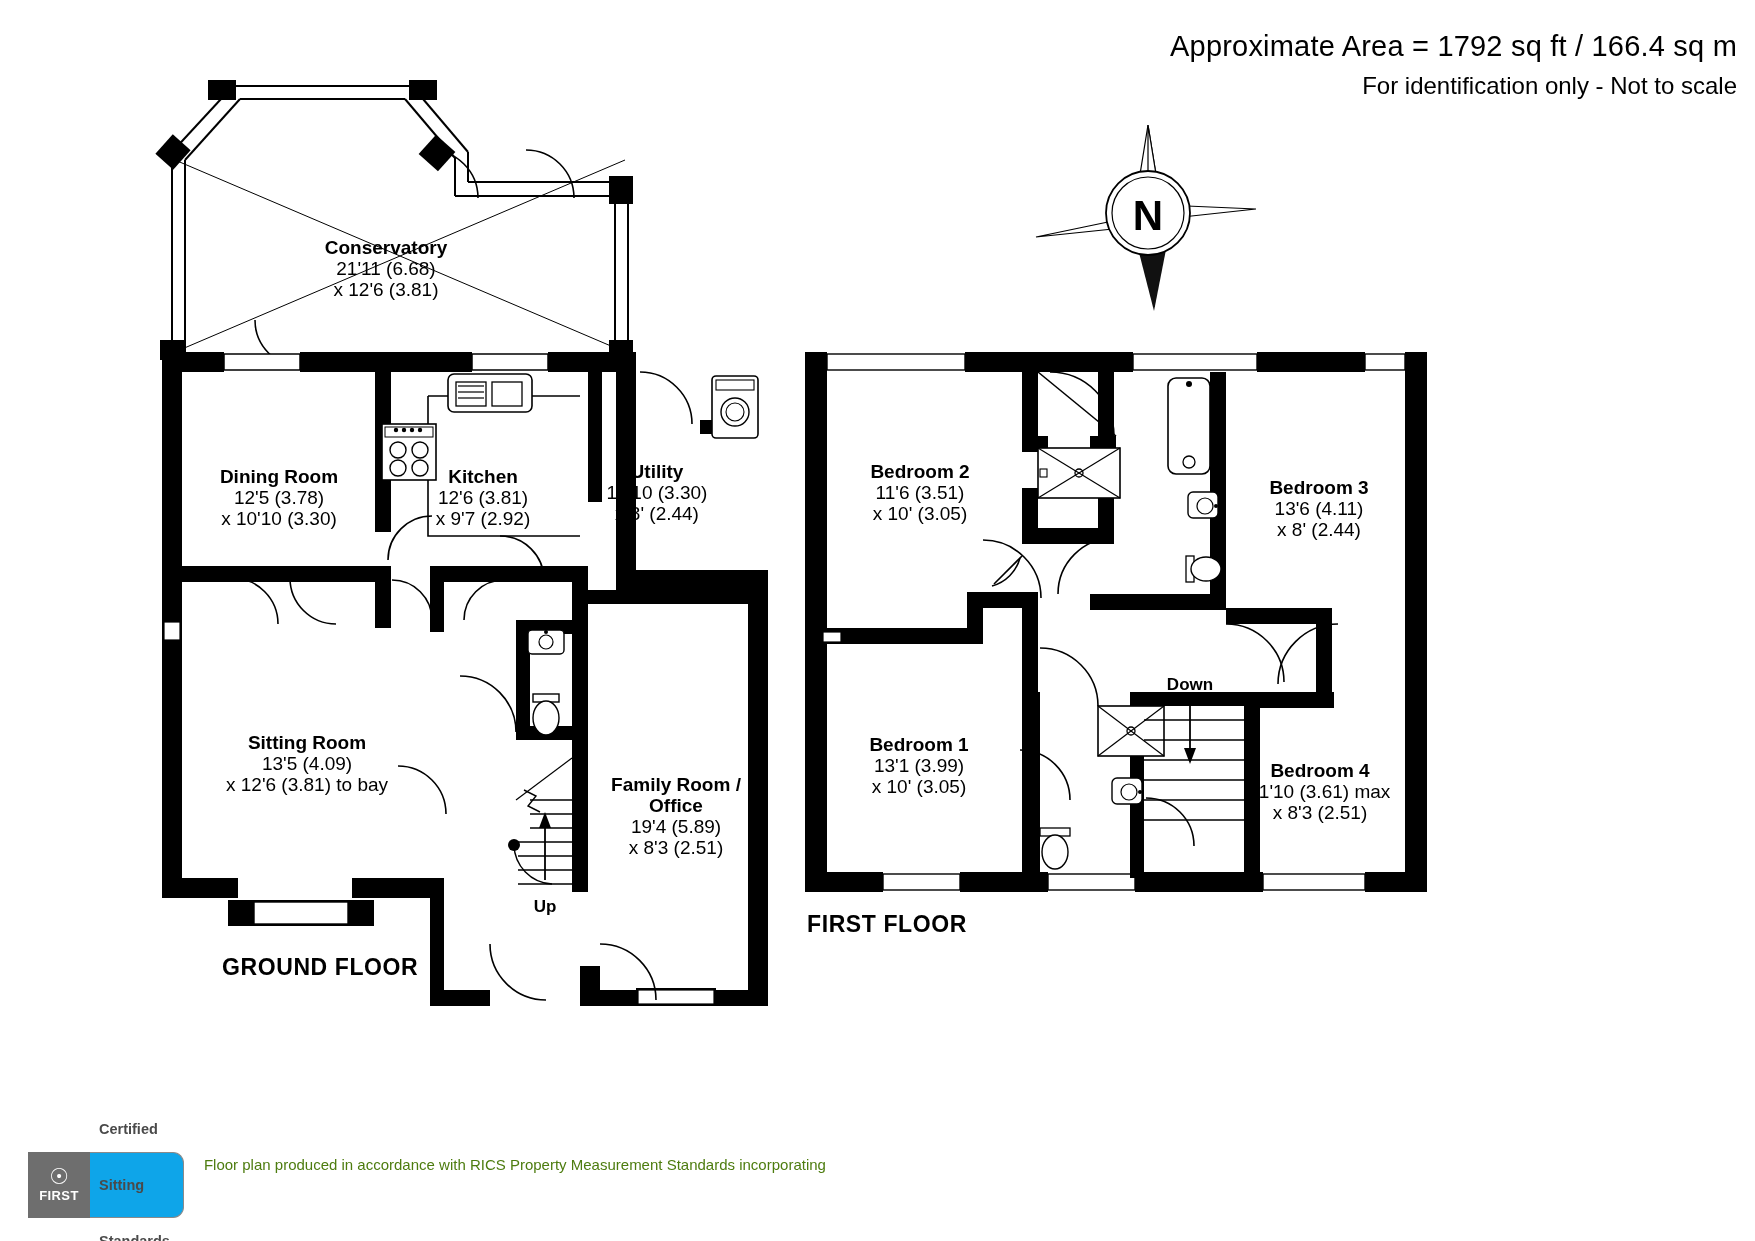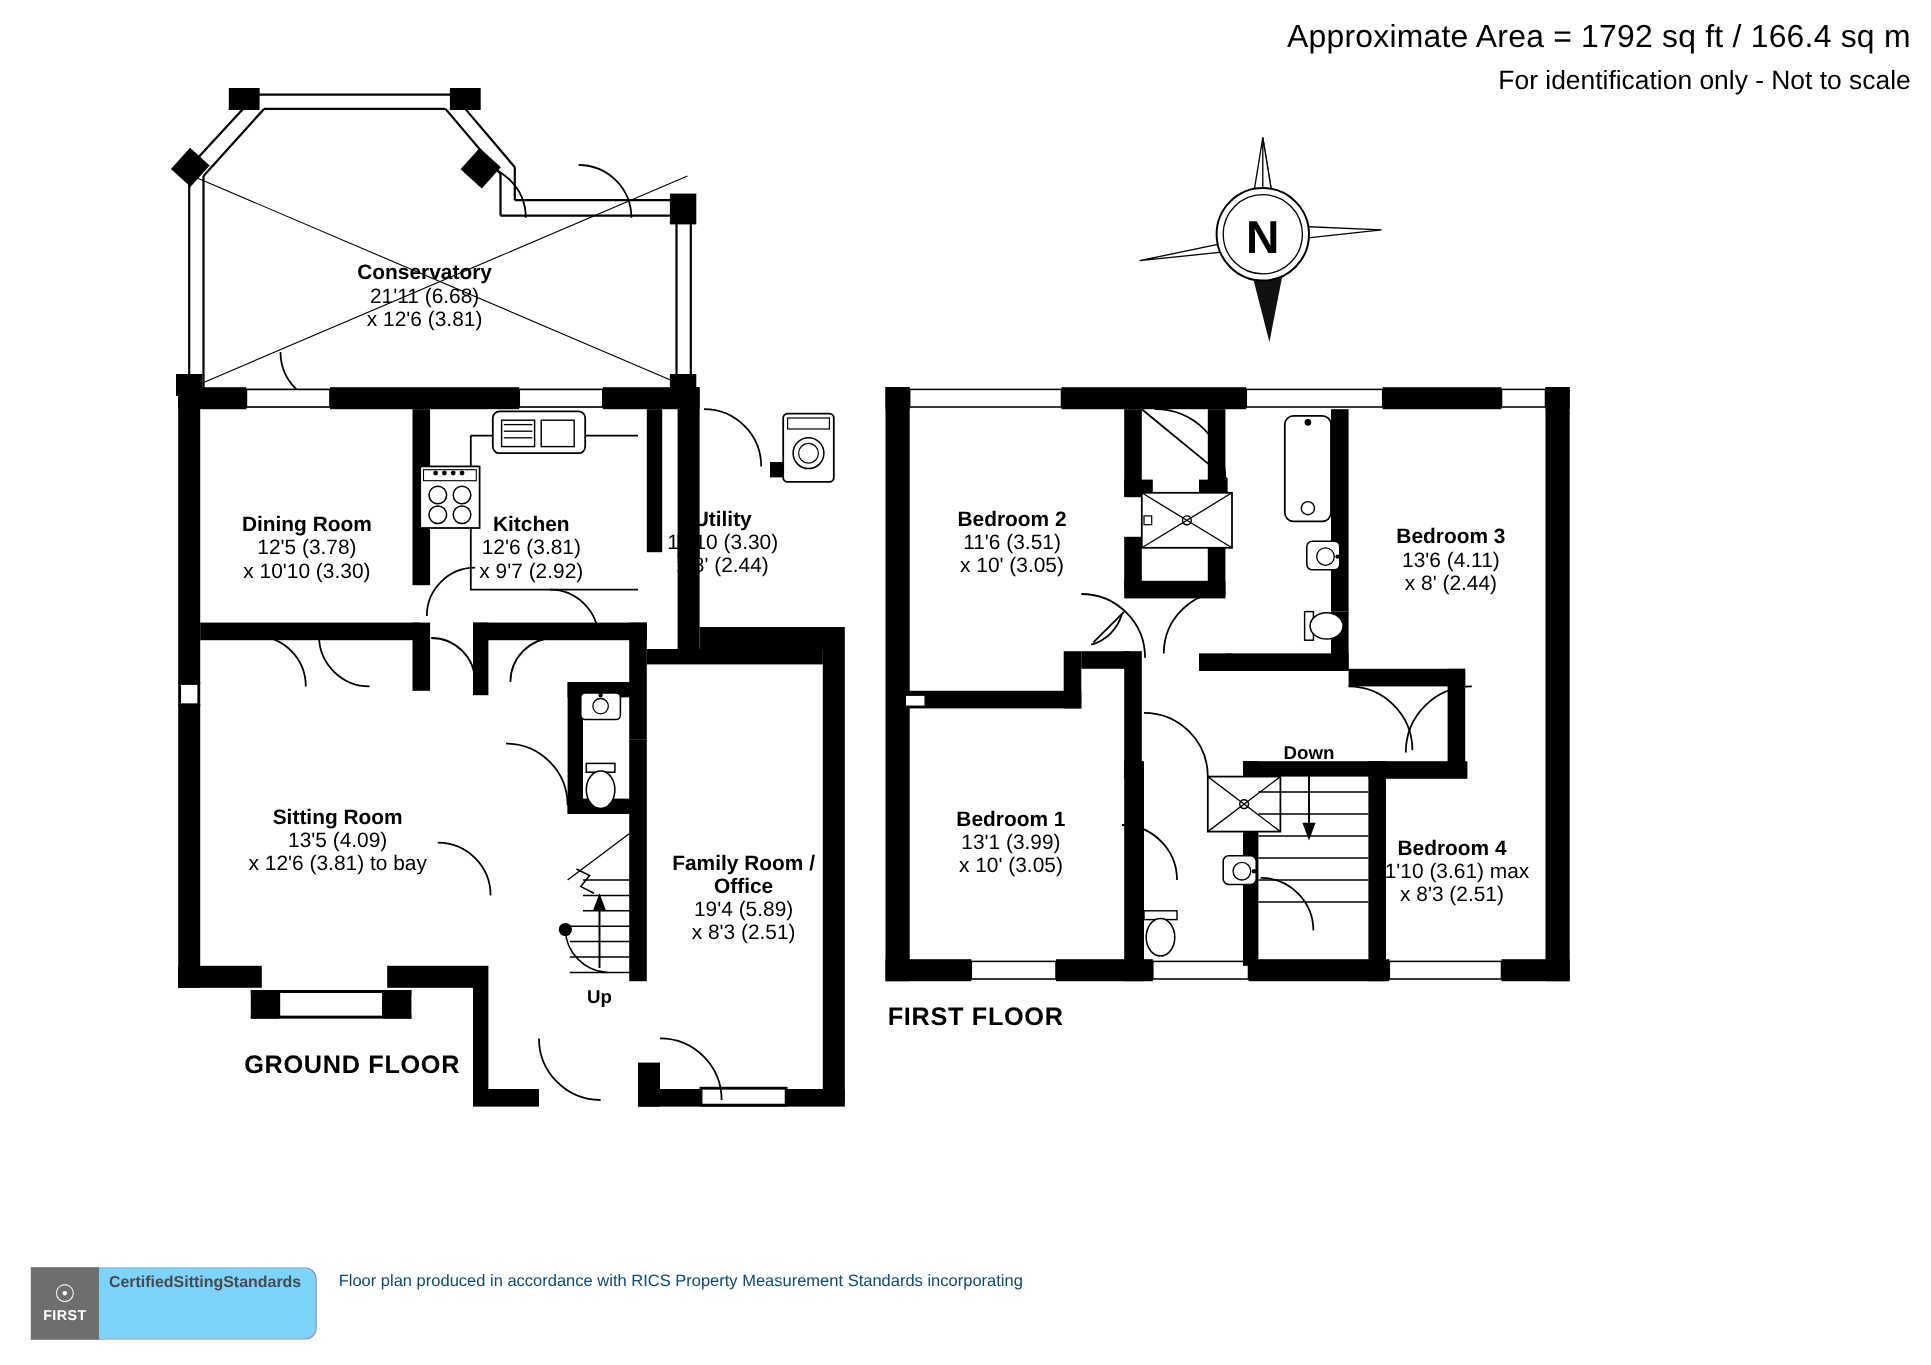--- a/index.html
+++ b/index.html
@@ -19,7 +19,7 @@
   
   #header {
     position: absolute;
-    top: 0;
+    top: 12px;
     right: 18px;
     width: 900px;
     text-align: right;

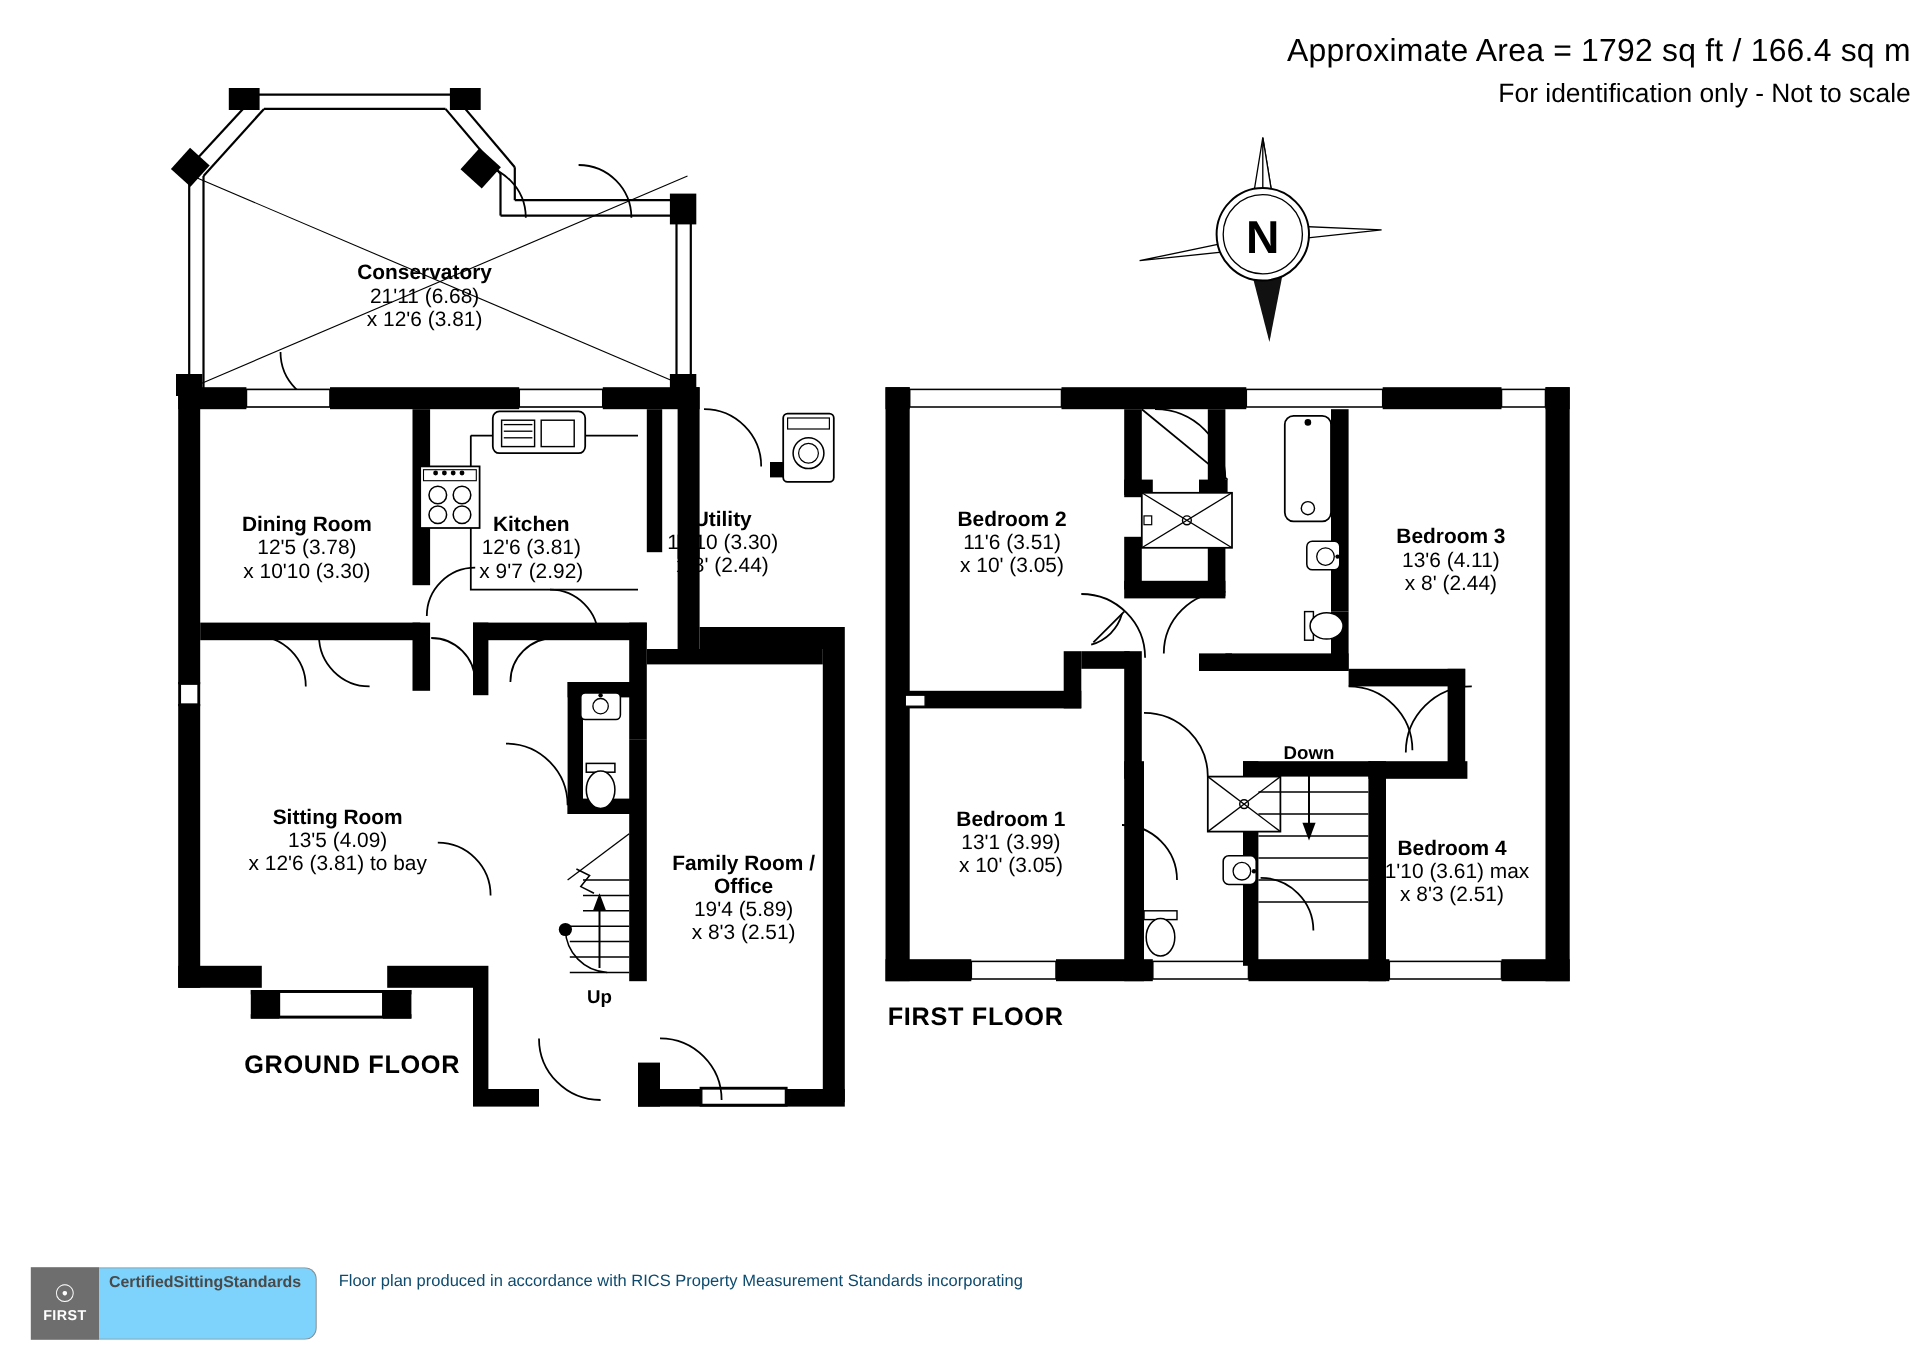--- a/index.html
+++ b/index.html
@@ -125,15 +125,16 @@
     letter-spacing: 0.4px;
   }
   #rics-text {
-    background: #7dd3fc;
+    background: #0ea5e9;
     border: 1.6px solid #8a8a8a;
     border-left: none;
     border-top-right-radius: 11px;
     border-bottom-right-radius: 11px;
     padding: 4px 13px 4px 9px;
     display: flex;
-    flex-direction: row;
+    flex-direction: column;
     justify-content: center;
+    gap: 38px;
   }
   #rics-text div {
     font-size: 14.5px;

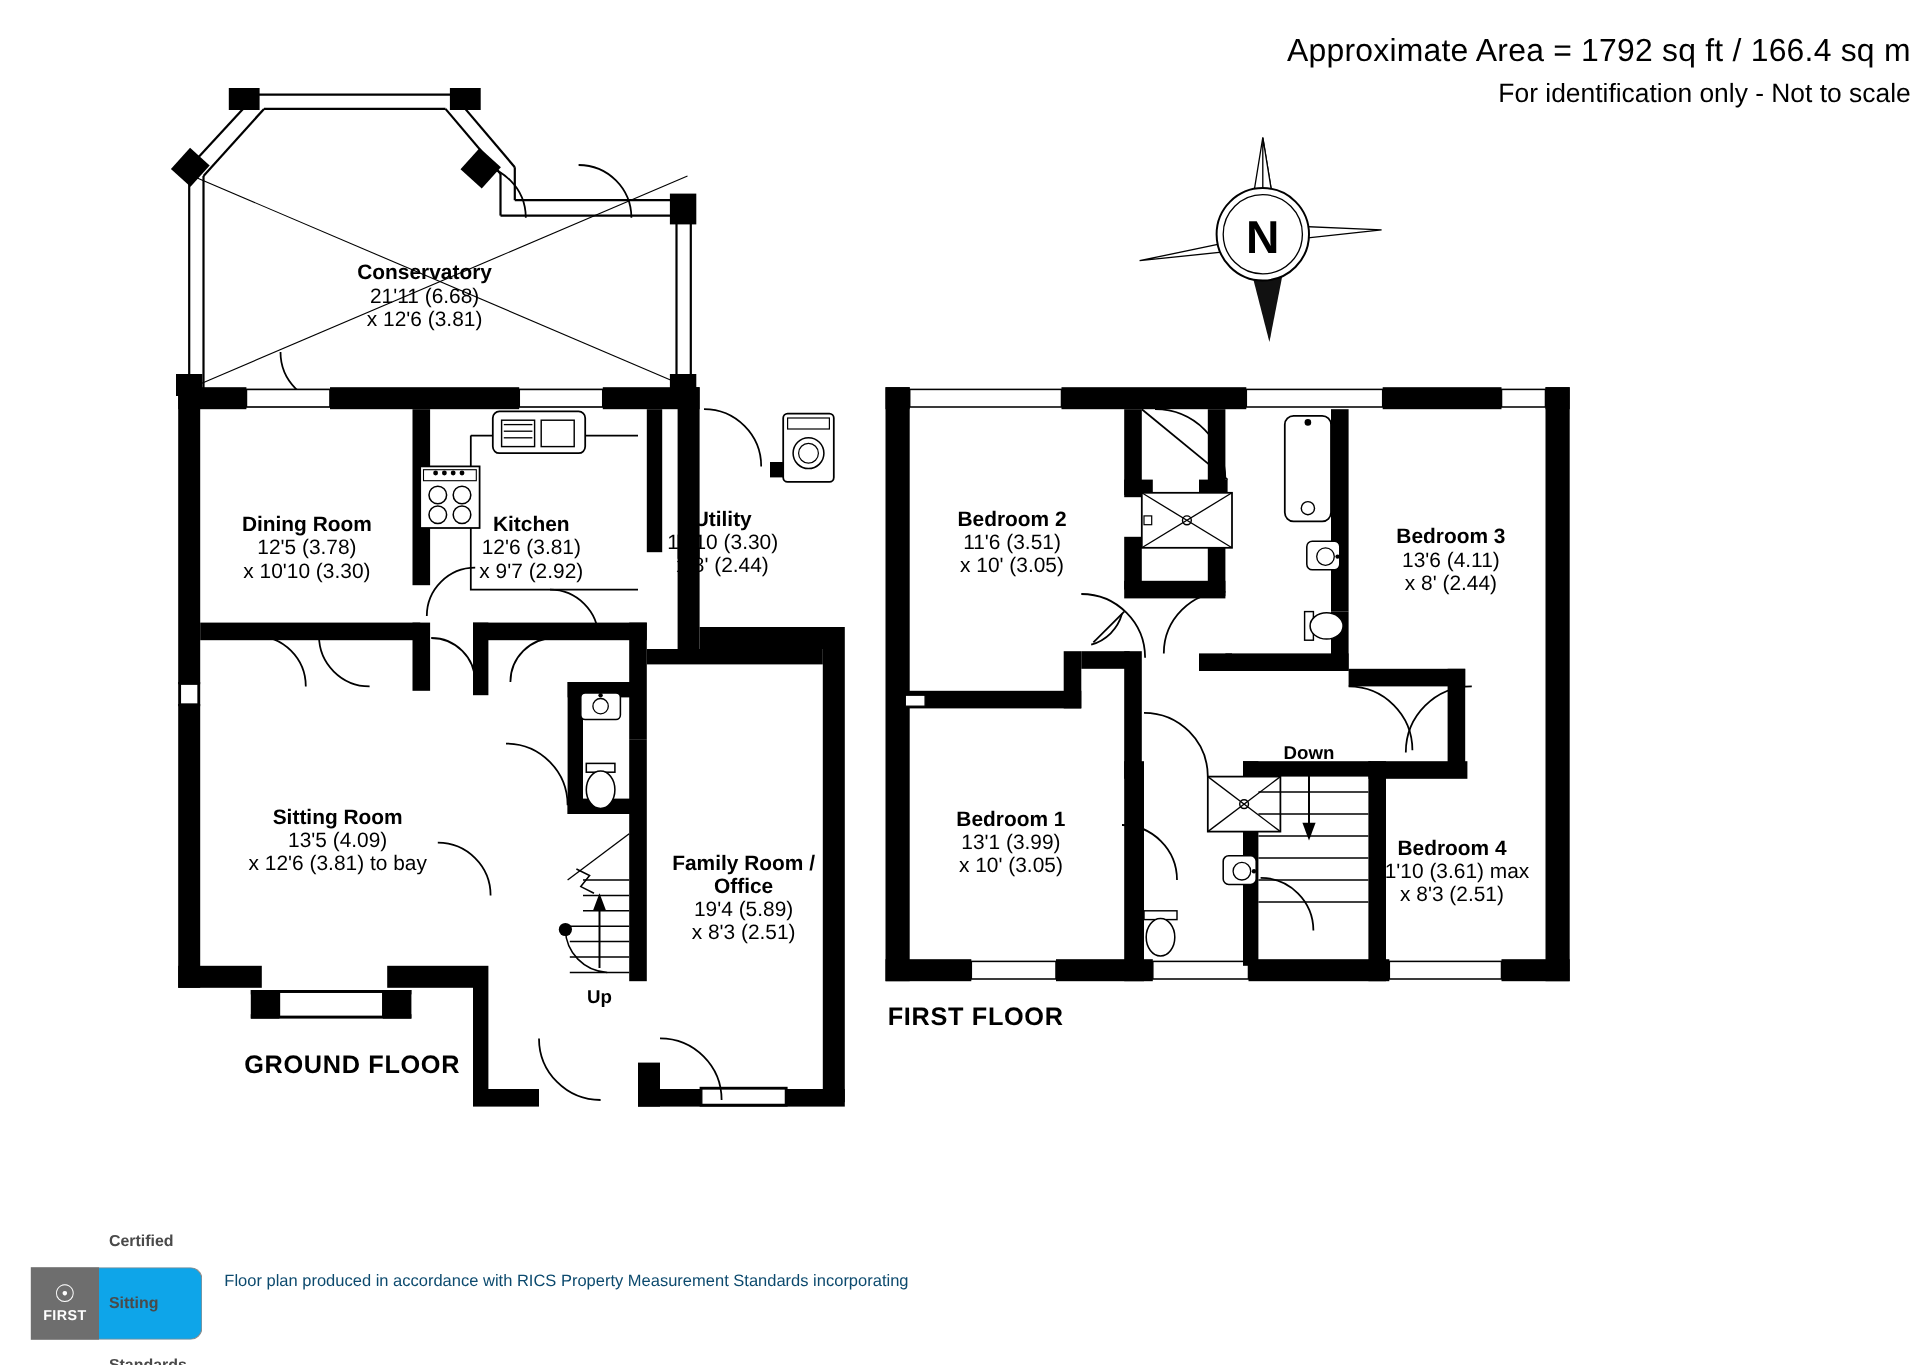--- a/index.html
+++ b/index.html
@@ -150,7 +150,7 @@
   #disclaimer div {
     font-size: 15px;
     line-height: 21.5px;
-    color: #0c4a6e;
+    color: #4d7c0f;
     white-space: nowrap;
   }
 </style>

